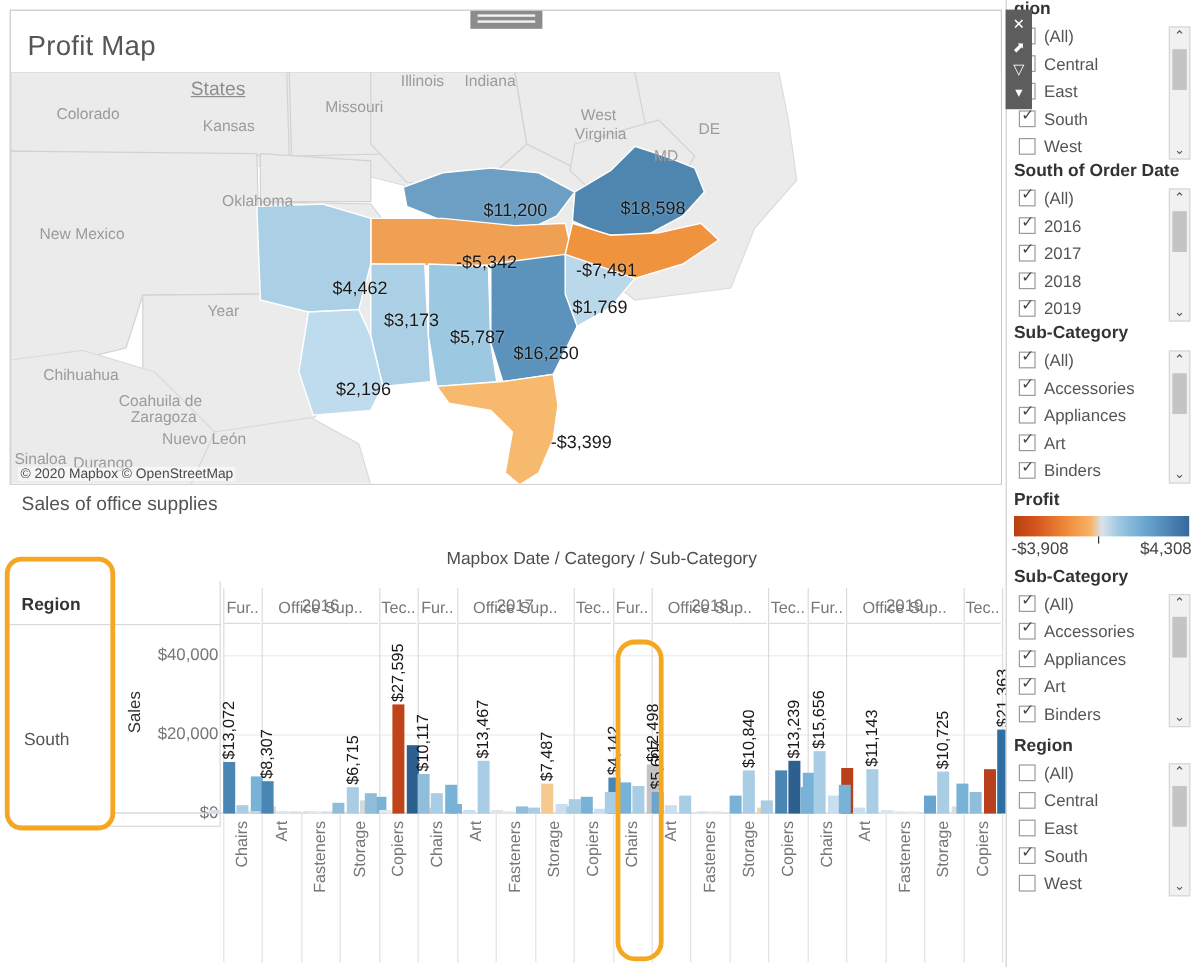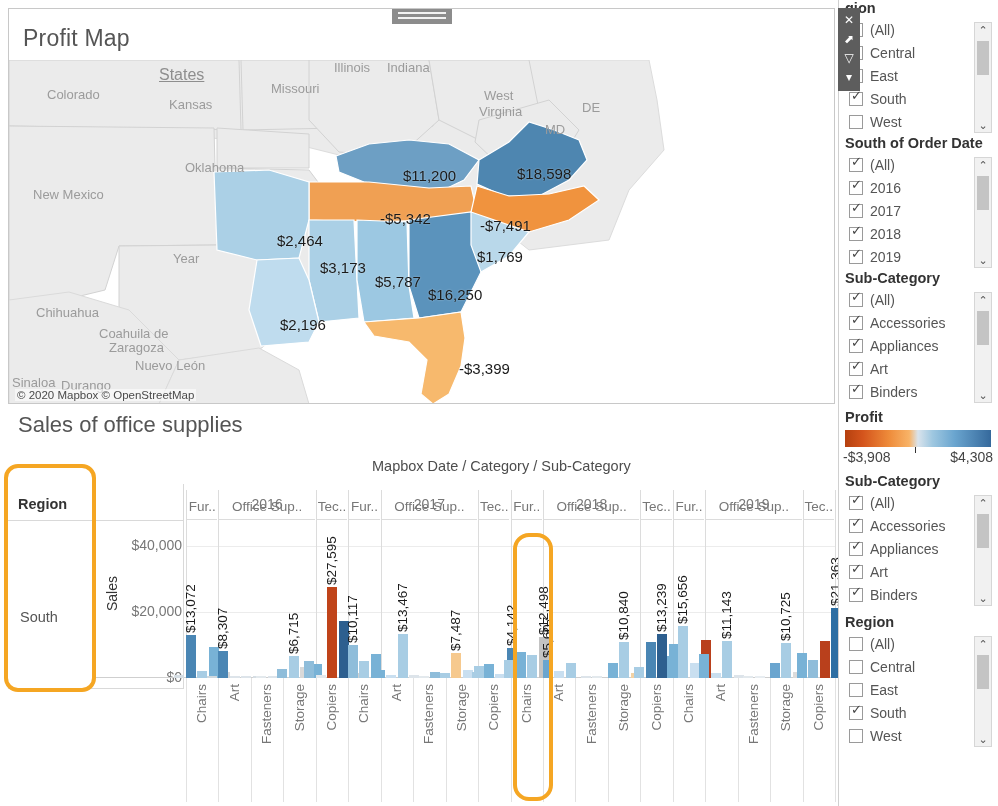--- a/index.html
+++ b/index.html
@@ -243,7 +243,7 @@
           <div class="profit-label" style="left: 508px; top: 105px;">$18,598</div>
           <div class="profit-label" style="left: 371px; top: 150px;">-$5,342</div>
           <div class="profit-label" style="left: 471px; top: 157px;">-$7,491</div>
-          <div class="profit-label" style="left: 268px; top: 172px;">$2,464</div>
+          <div class="profit-label" style="left: 268px; top: 172px;">$4,462</div>
           <div class="profit-label" style="left: 468px; top: 188px;">$1,769</div>
           <div class="profit-label" style="left: 311px; top: 199px;">$3,173</div>
           <div class="profit-label" style="left: 366px; top: 213px;">$5,787</div>

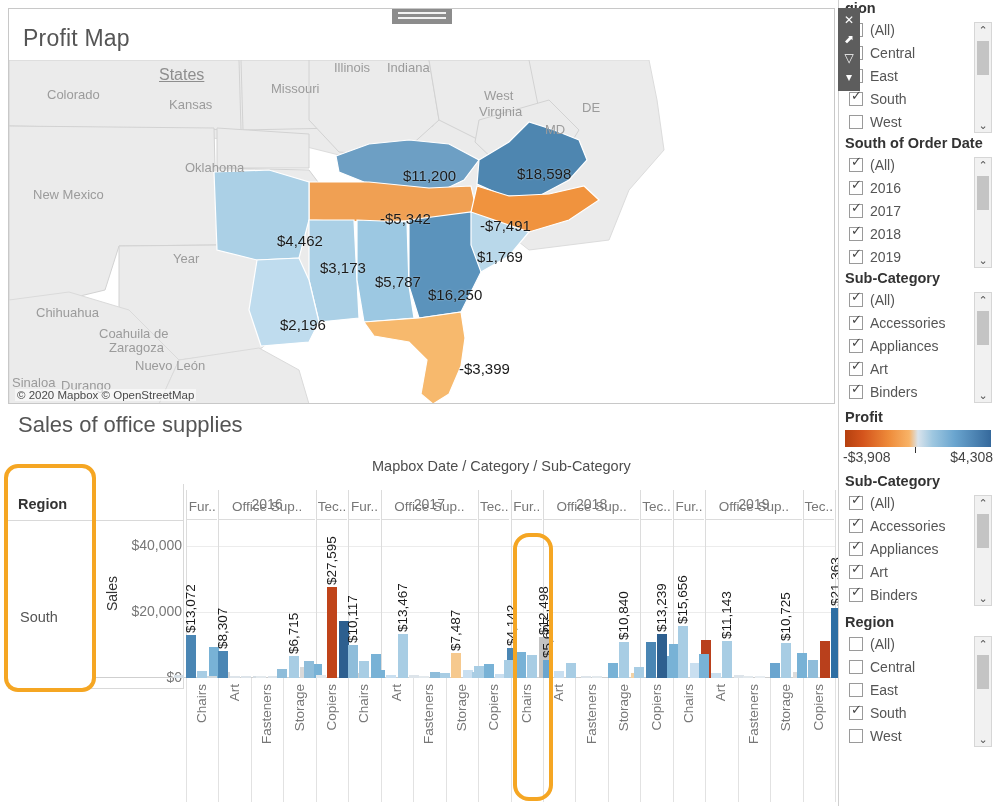--- a/index.html
+++ b/index.html
@@ -48,7 +48,7 @@
   
   .chart-title {
     position: absolute; left: 18px; top: 412px;
-    font-size: 22px; color: #555; font-weight: 400;
+    font-size: 16px; color: #555; font-weight: 400;
   }
   .col-caption {
     position: absolute; left: 372px; top: 458px;

